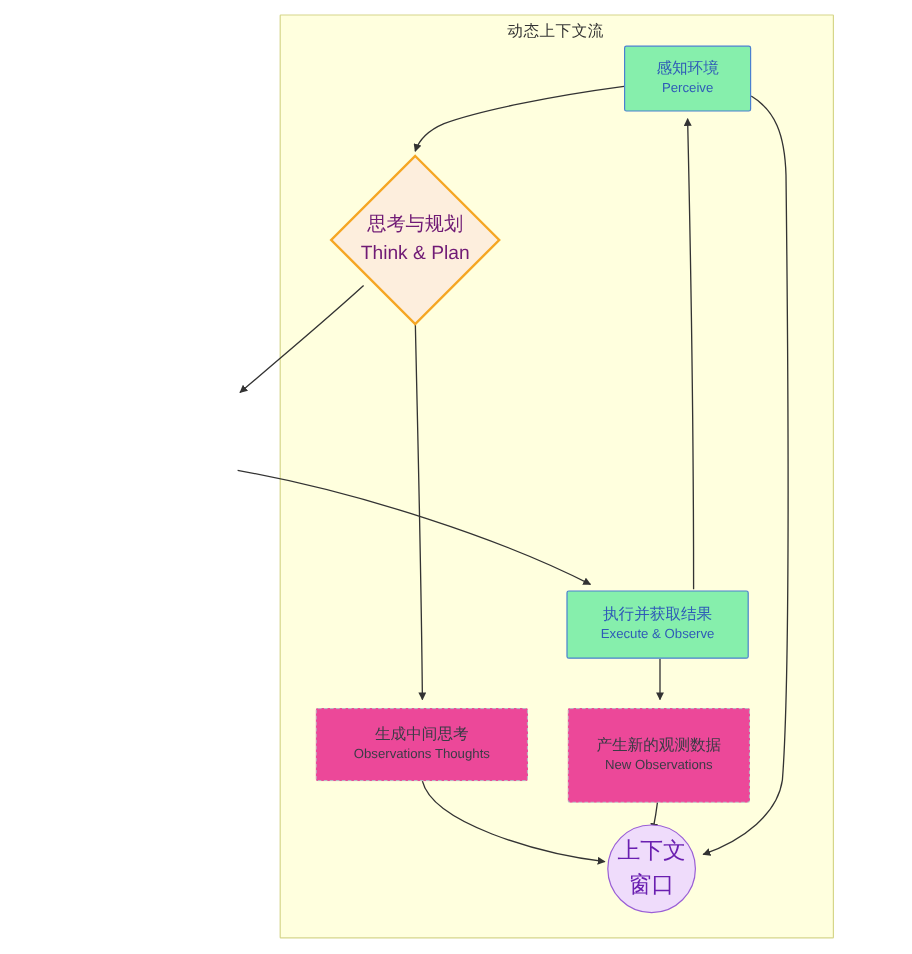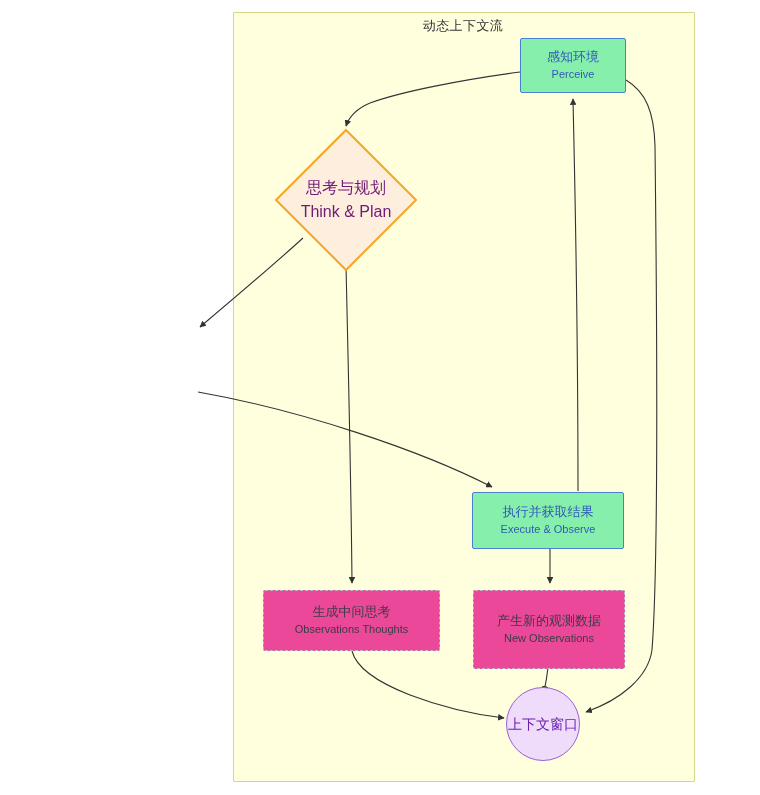--- a/index.html
+++ b/index.html
@@ -111,7 +111,7 @@
     background: #efdcfb;
     border: 1.6px solid #9a5fd6;
   }
-  .circle .line-cn { color: #6a1fb0; font-size: 14px; }
+  .circle .line-cn { color: #6a1fb0; font-size: 19px; }
 </style>
 </head>
 <body>

